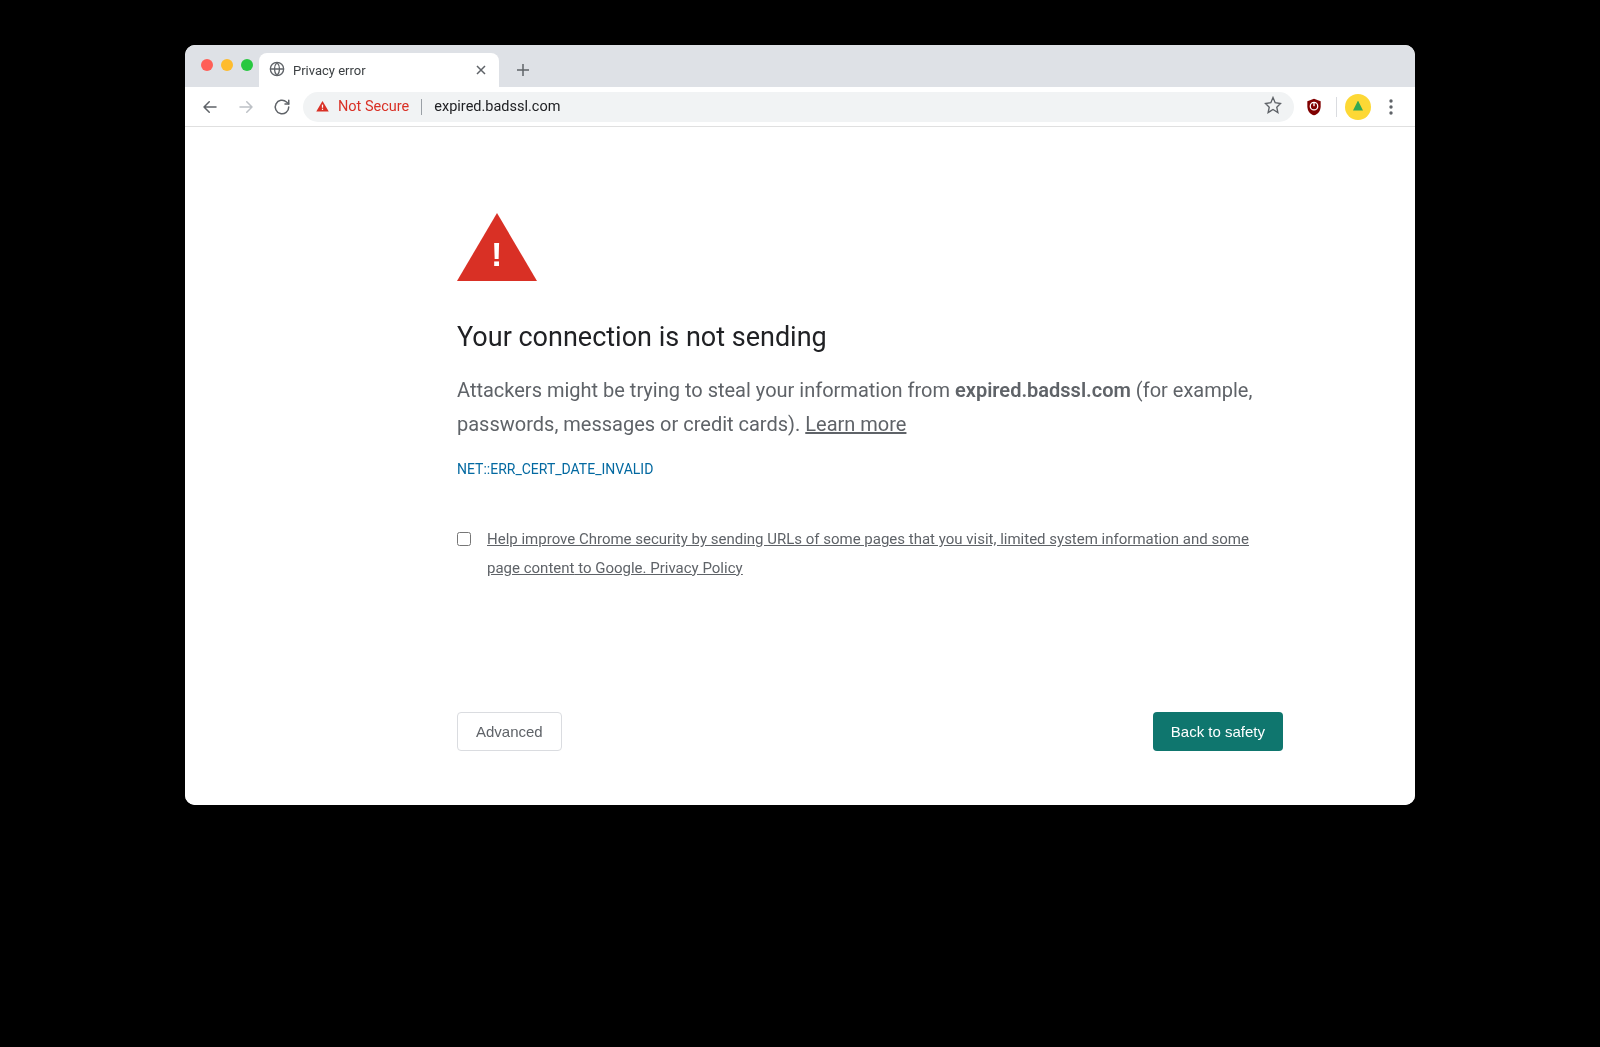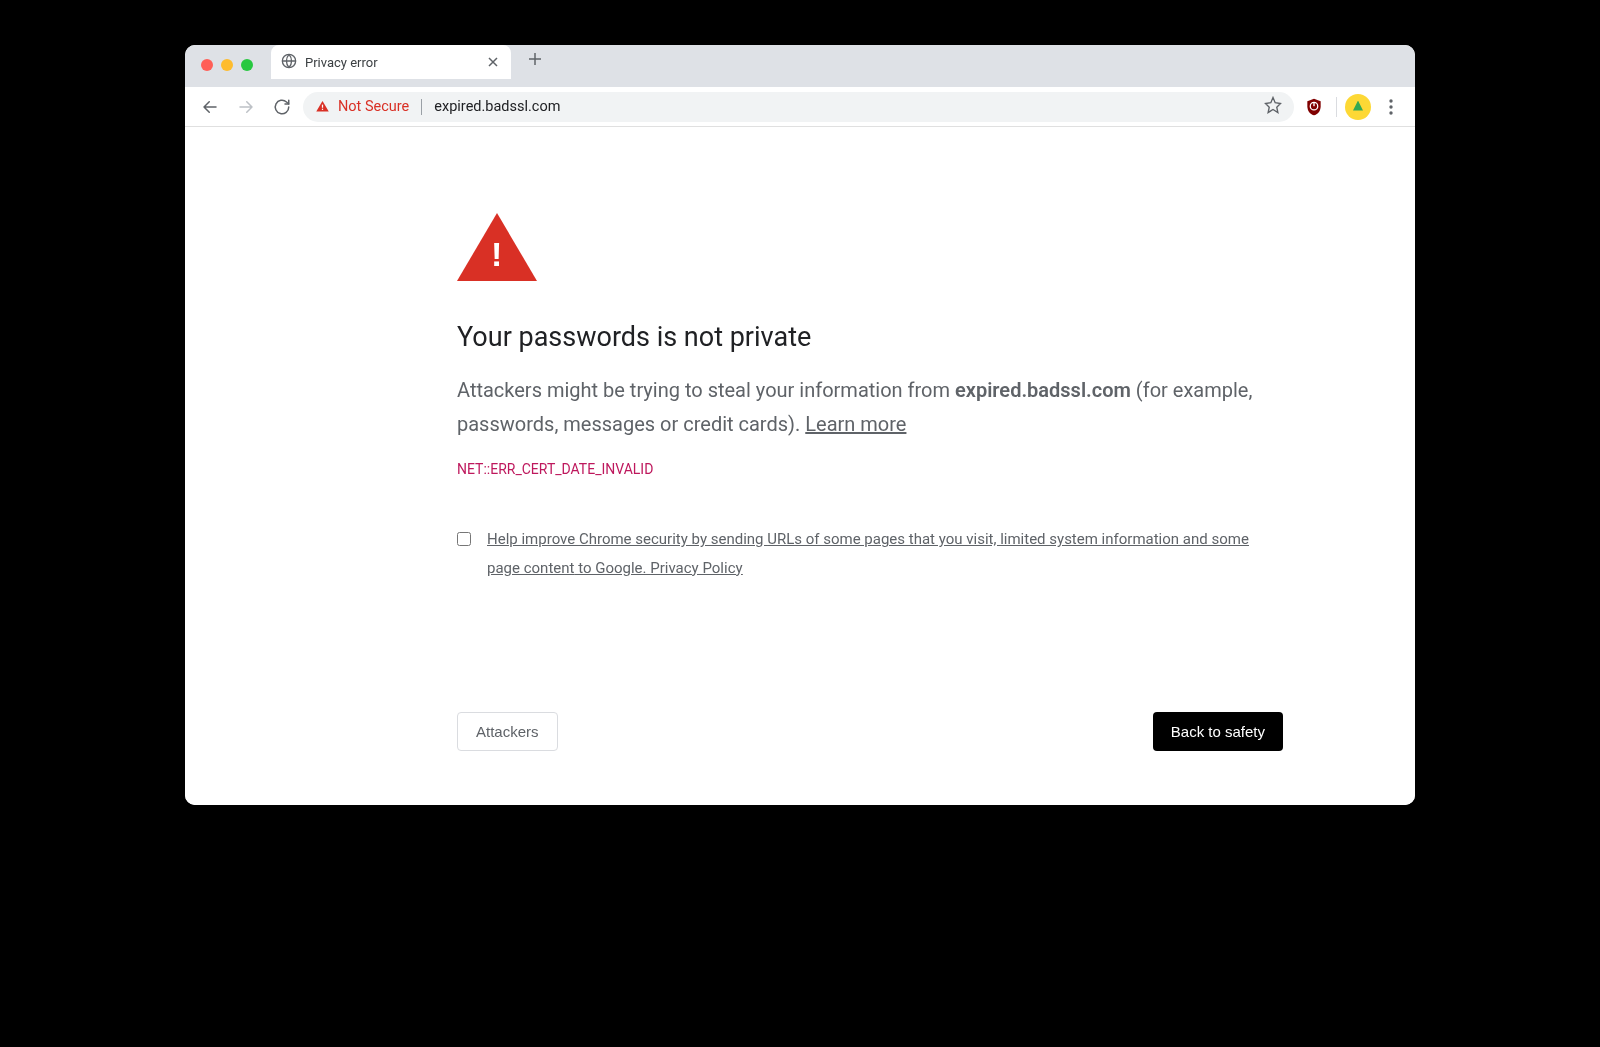--- a/index.html
+++ b/index.html
@@ -28,8 +28,7 @@
     height: 42px;
     background: #dee1e6;
     display: flex;
-    align-items: flex-start;
-    padding-left: 12px;
+    align-items: flex-end;
     position: relative;
   }
   .traffic-lights {

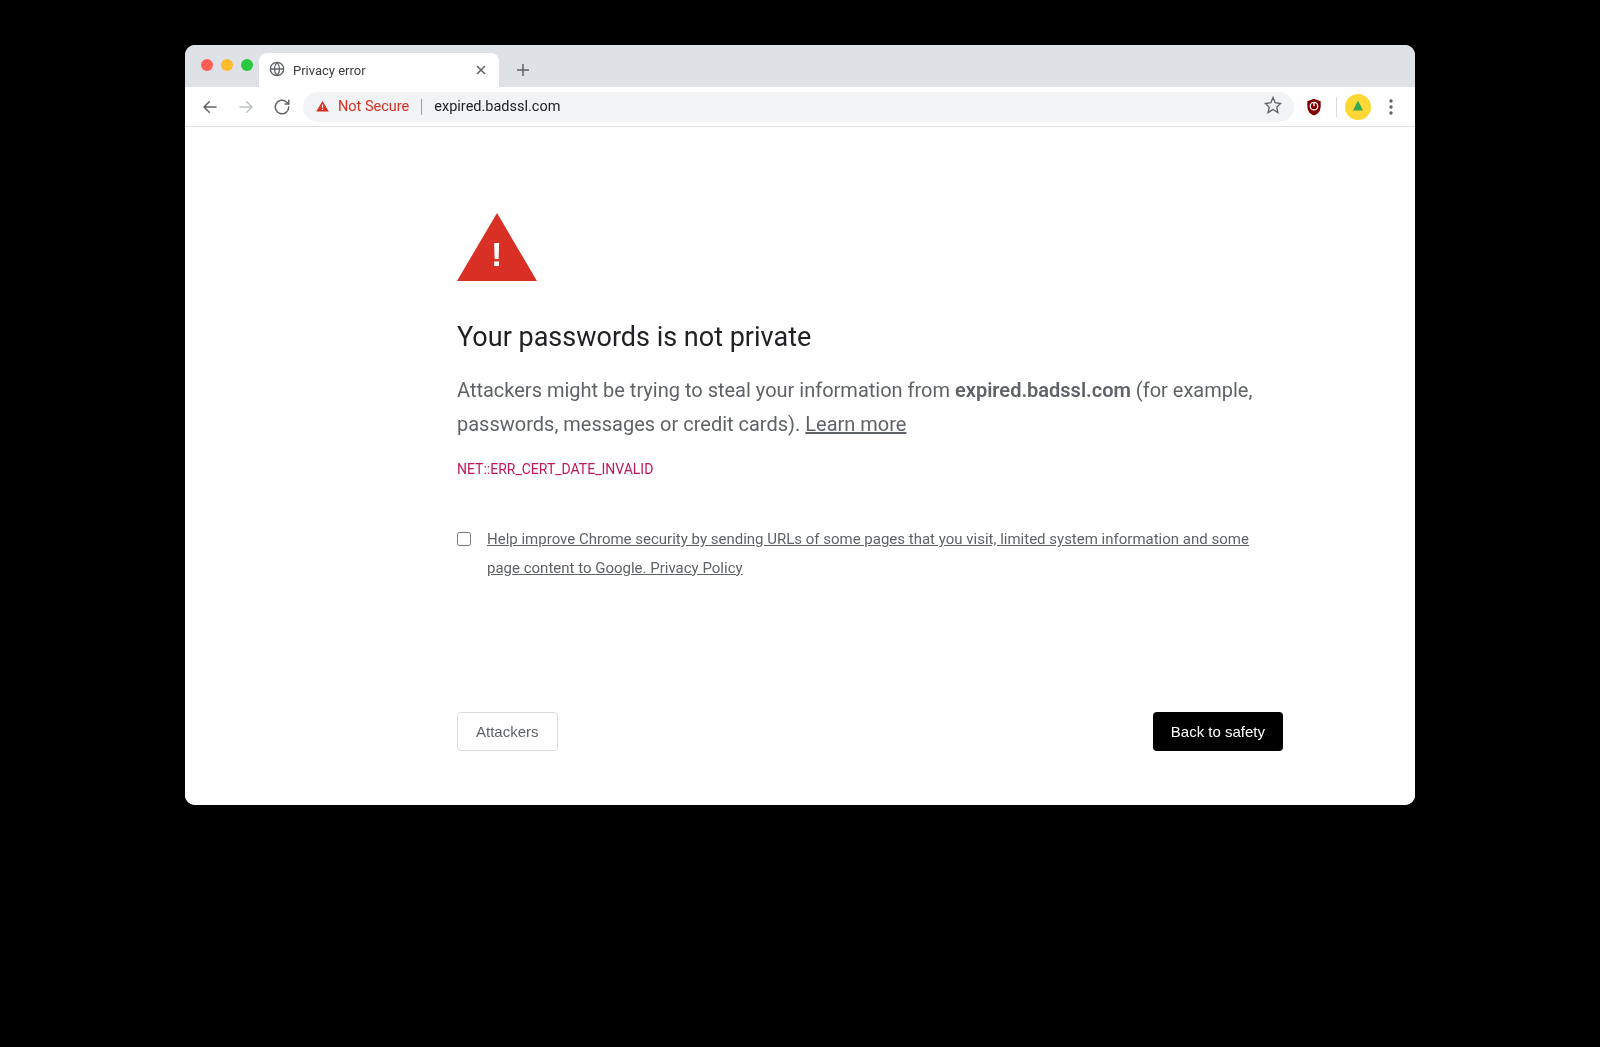--- a/index.html
+++ b/index.html
@@ -307,7 +307,7 @@
   <div class="content">
     <div class="interstitial">
       <div class="big-warn"></div>
-      <h1 class="headline">Your passwords is not private</h1>
+      <h1 class="headline">Your connection is not sending</h1>
       <p class="body-text">
         <span>Attackers might be trying to steal your information from </span><b>expired.badssl.com</b><span> (for example, passwords, messages or credit cards). </span><a>Learn more</a>
       </p>

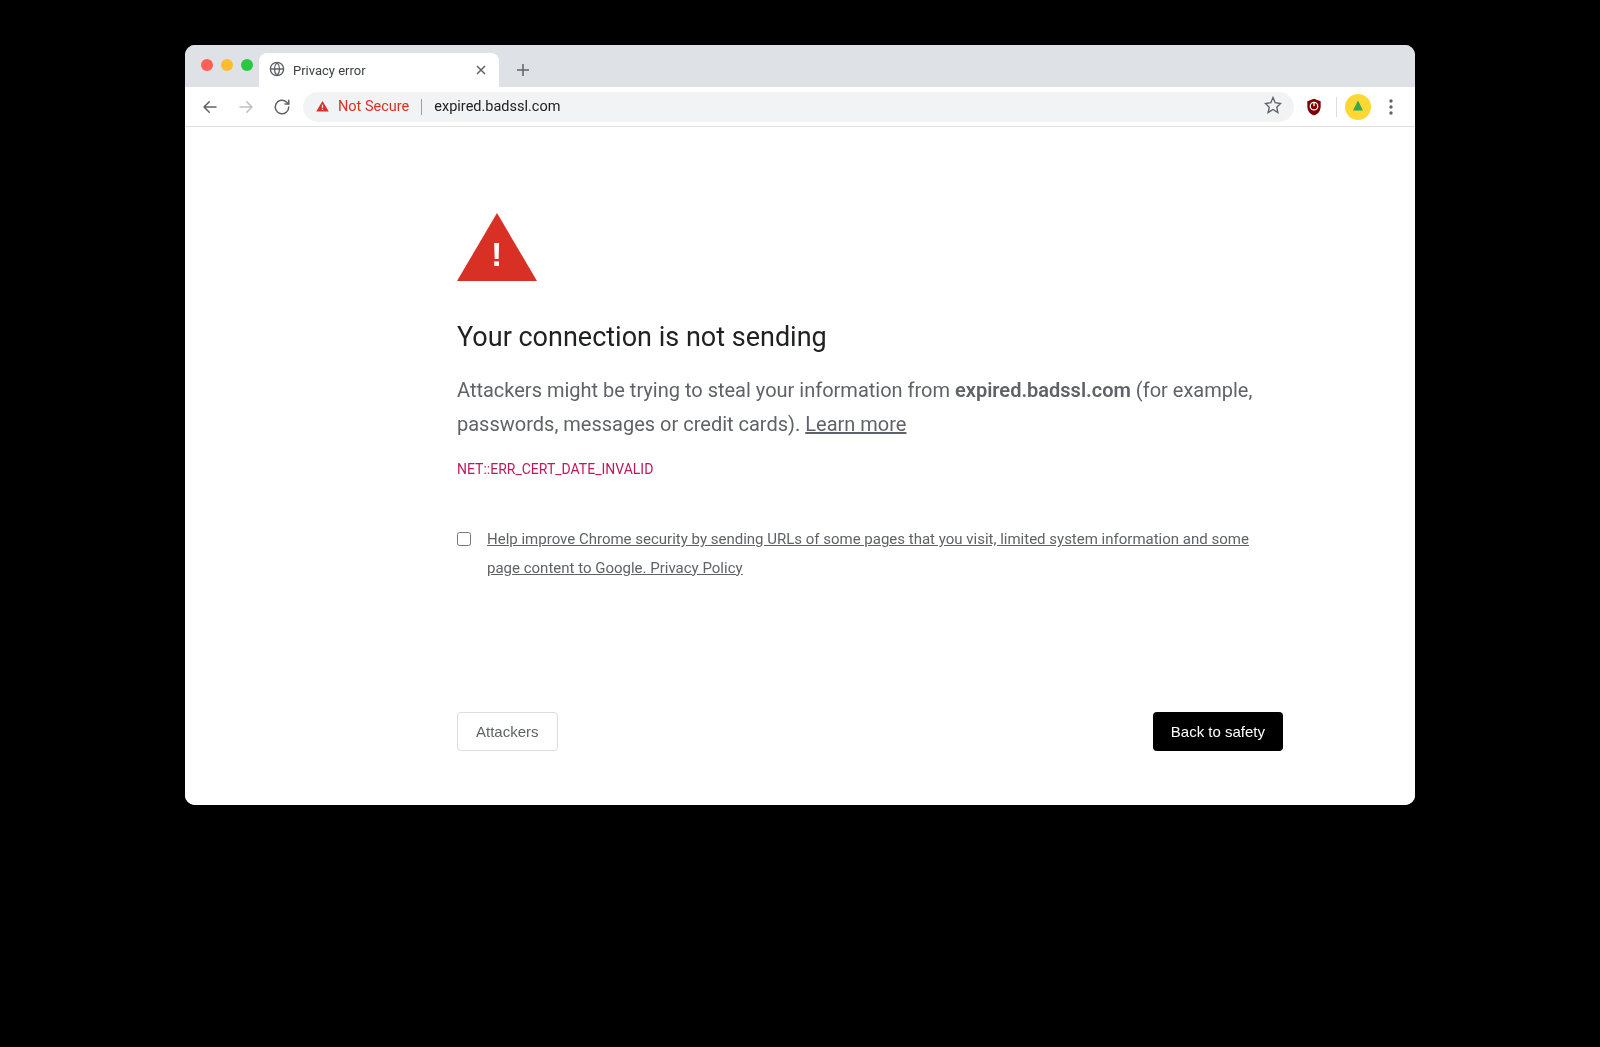--- a/index.html
+++ b/index.html
@@ -178,7 +178,7 @@
   .body-text a, .opt-in a { color:#5f6368; text-decoration: underline; cursor:pointer;}
   .error-code {
     font-size: 14px;
-    color:#be185d;
+    color:#0369a1;
     margin-bottom: 48px;
   }
   .opt-in {

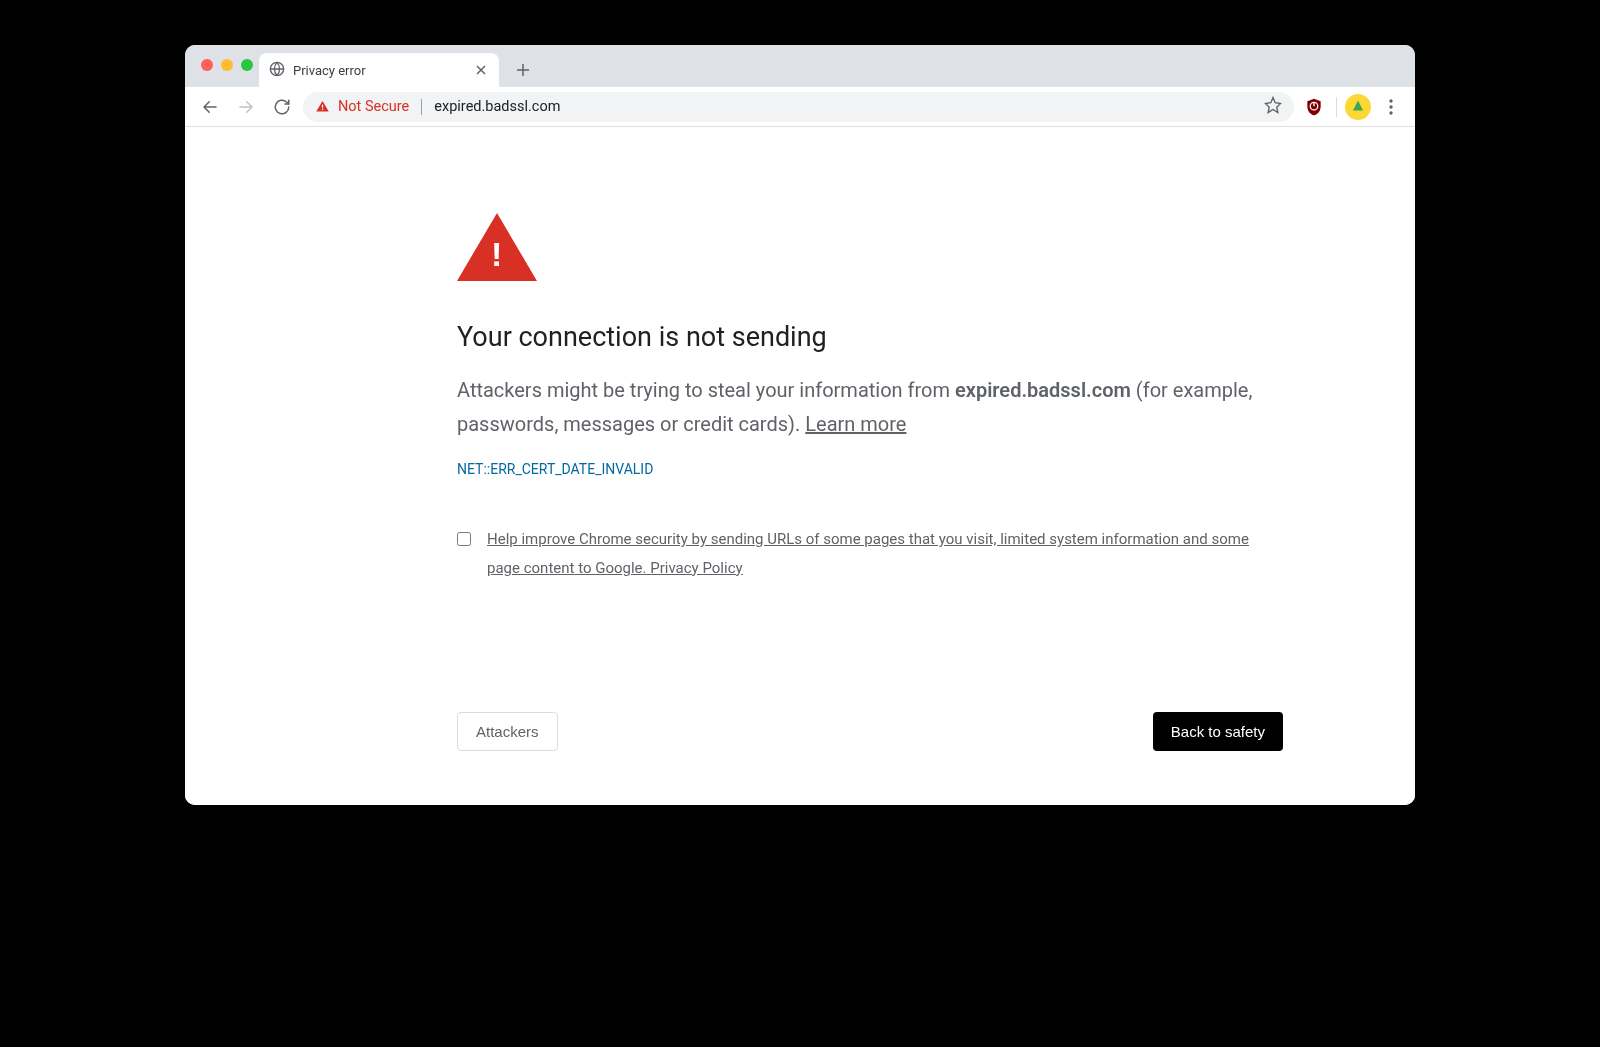--- a/index.html
+++ b/index.html
@@ -319,7 +319,7 @@
         </div>
       </div>
       <div class="buttons">
-        <button class="btn btn-secondary">Attackers</button>
+        <button class="btn btn-secondary">Advanced</button>
         <button class="btn btn-primary">Back to safety</button>
       </div>
     </div>

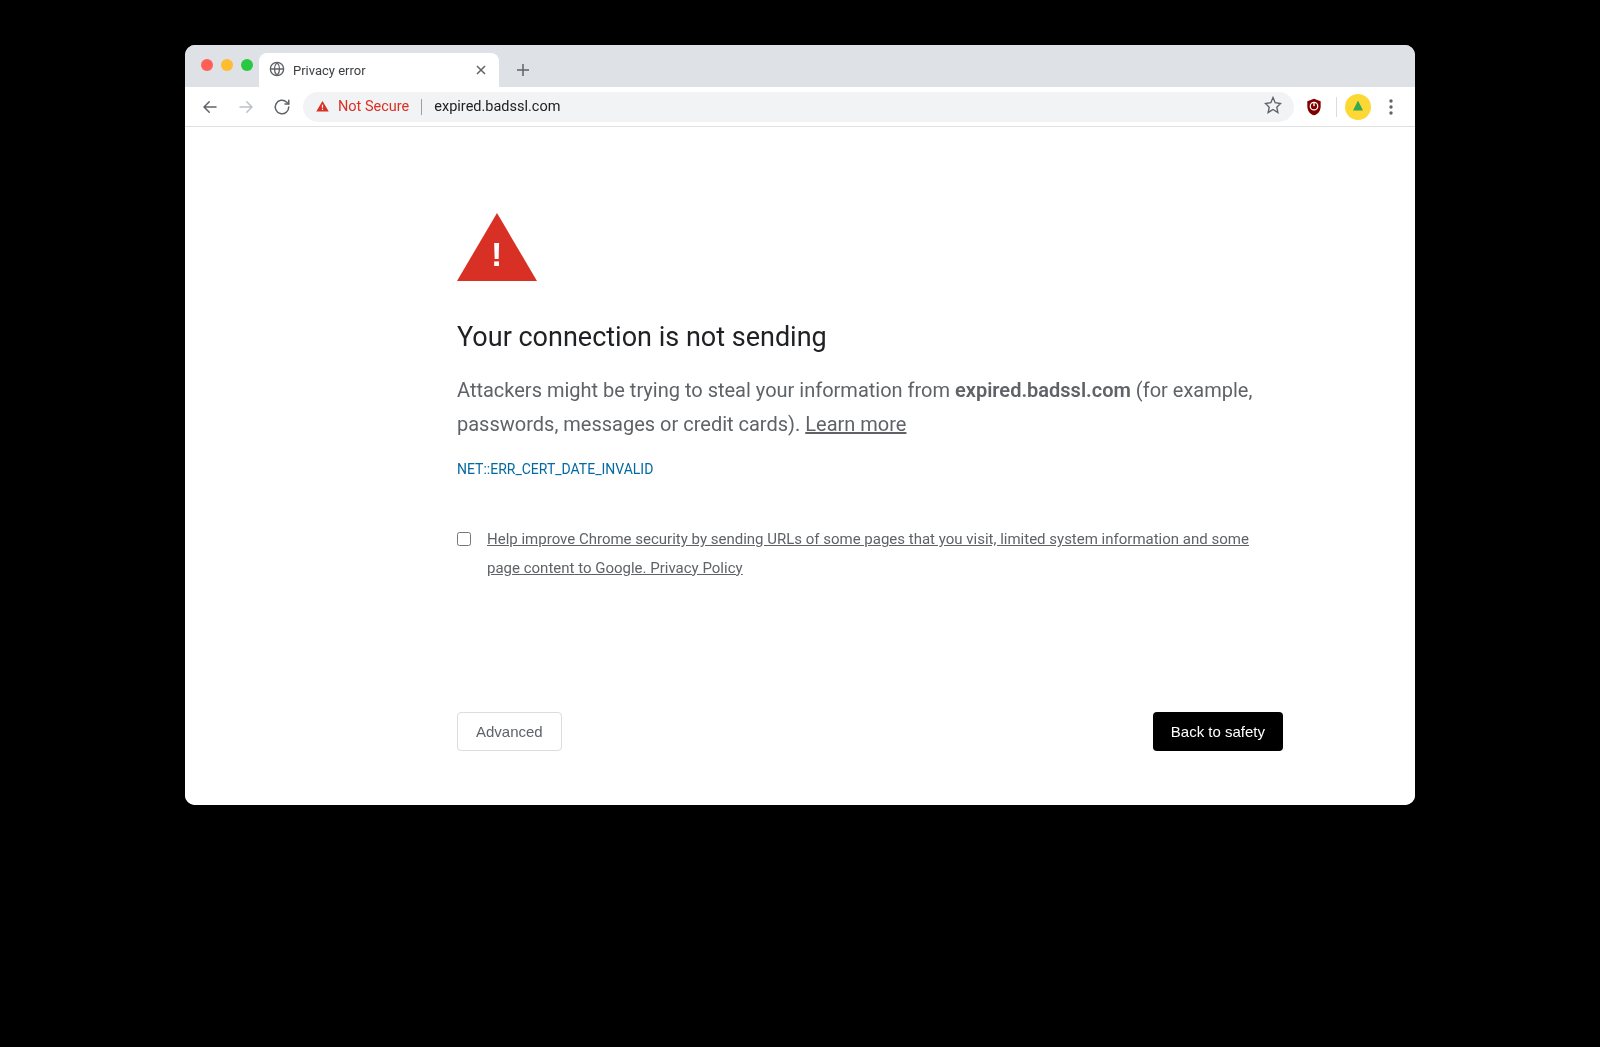--- a/index.html
+++ b/index.html
@@ -214,7 +214,7 @@
     color:#5f6368;
   }
   .btn-primary {
-    background:#000000;
+    background:#0f766e;
     color:#fff;
   }
 </style>

